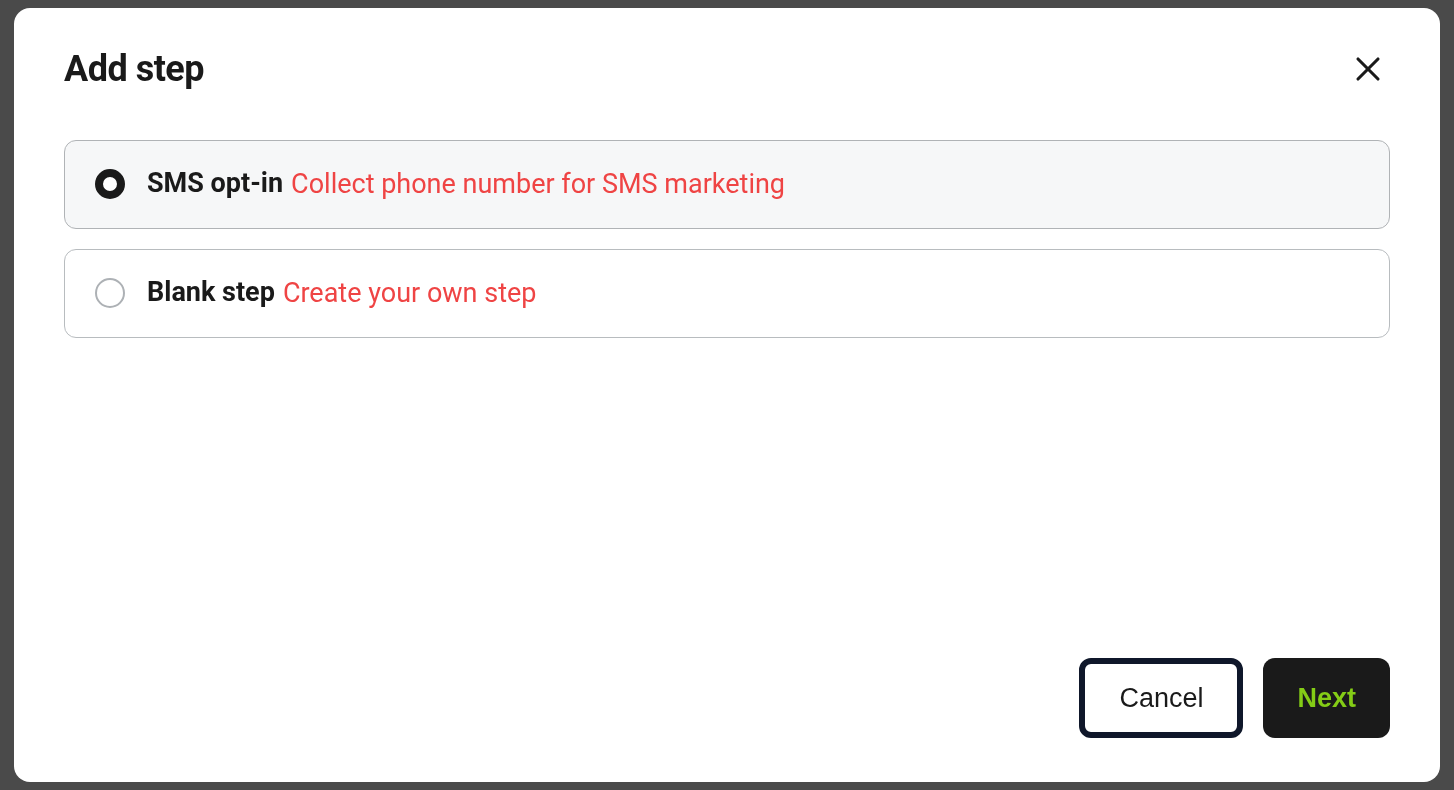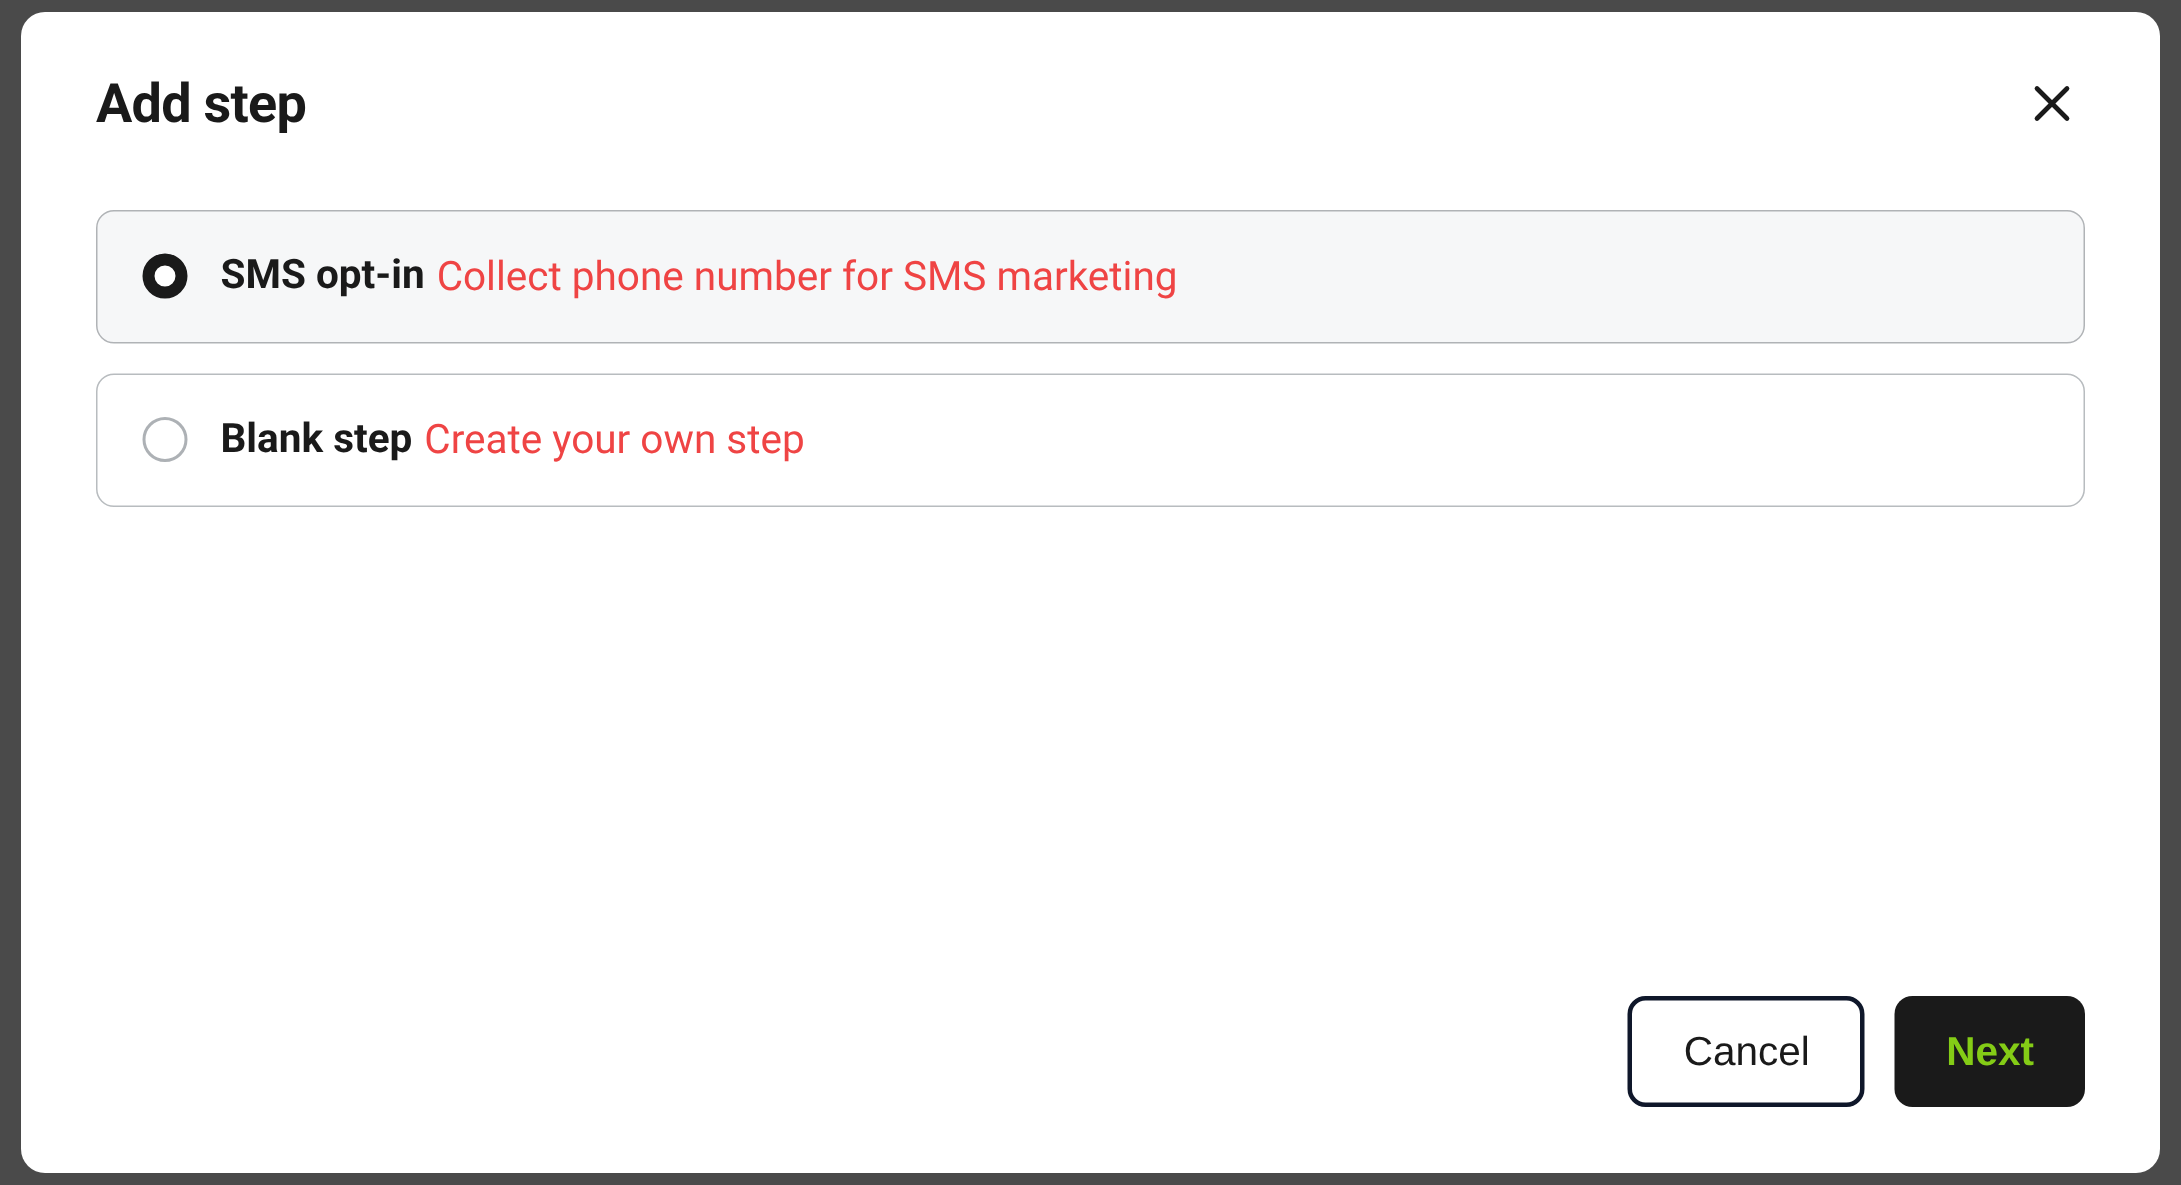--- a/index.html
+++ b/index.html
@@ -179,7 +179,7 @@
     .btn-secondary {
       background: #ffffff;
       color: #1a1a1a;
-      border: 3px solid #0f172a;
+      border: 6px solid #0f172a;
     }
     
     .btn-primary {

